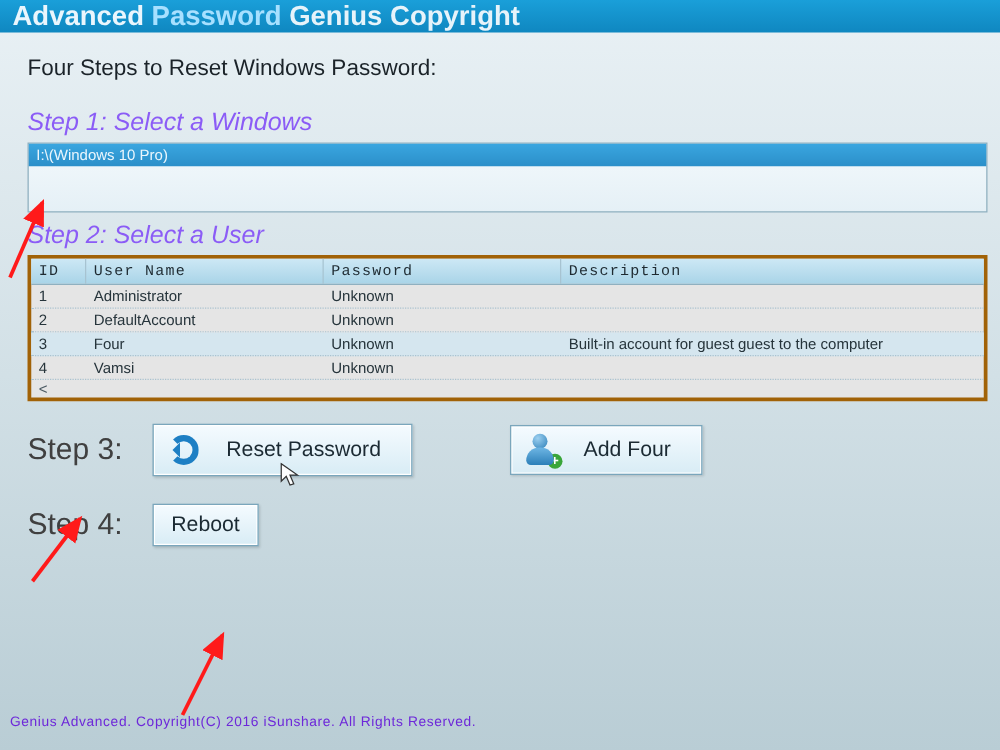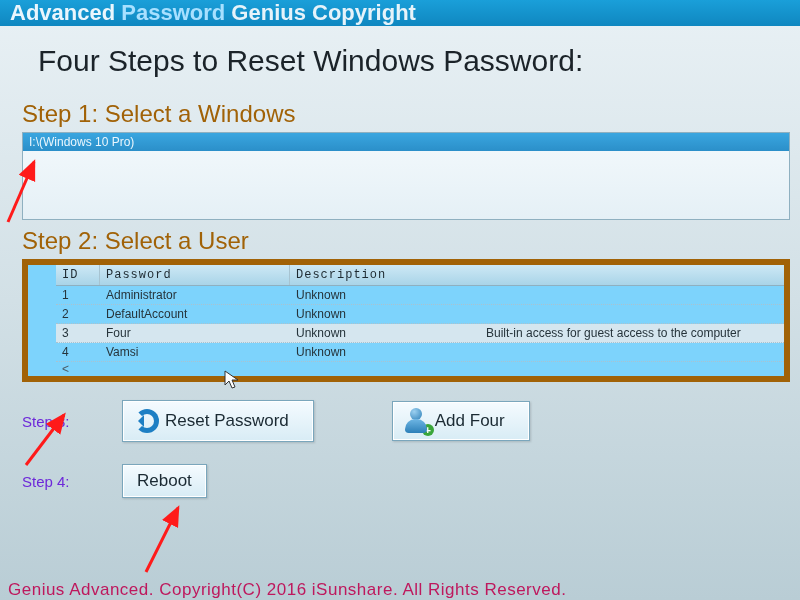--- a/index.html
+++ b/index.html
@@ -25,9 +25,8 @@
   .titlebar .w3 { color: #e6f3fa; }
   .content { padding: 18px 10px 10px 22px; }
   h2.main {
-    font-size: 30px; font-weight: normal; color: #1b2329;
+    font-size: 18px; font-weight: normal; color: #1b2329;
     margin-bottom: 22px;
-    margin-left: 16px;
   }
   h3.step {
     font-size: 24px; font-weight: normal; color: #a16207;

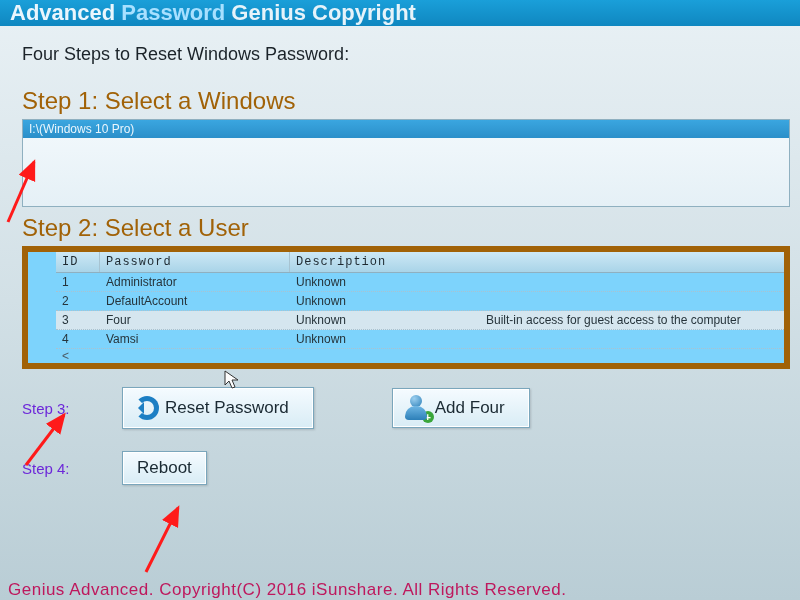--- a/index.html
+++ b/index.html
@@ -29,8 +29,8 @@
     margin-bottom: 22px;
   }
   h3.step {
-    font-size: 24px; font-weight: normal; color: #a16207;
-    margin-top: 6px; margin-bottom: 4px;
+    font-size: 20px; font-weight: normal; color: #8b5cf6;
+    margin-top: 6px; margin-bottom: 4px; font-style: italic;
   }
   .windows-list {
     border: 1px solid #8fb0c0;

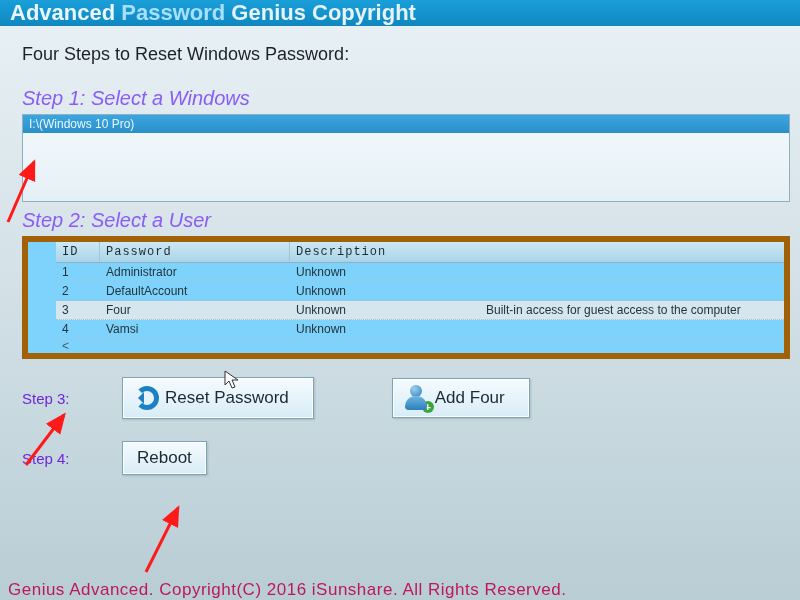--- a/index.html
+++ b/index.html
@@ -35,7 +35,7 @@
   .windows-list {
     border: 1px solid #8fb0c0;
     background: linear-gradient(180deg,#f3f9fc,#e5f0f6);
-    height: 88px;
+    height: 56px;
   }
   .windows-list .item {
     background: linear-gradient(180deg,#3aa6e0,#2b8fc9);

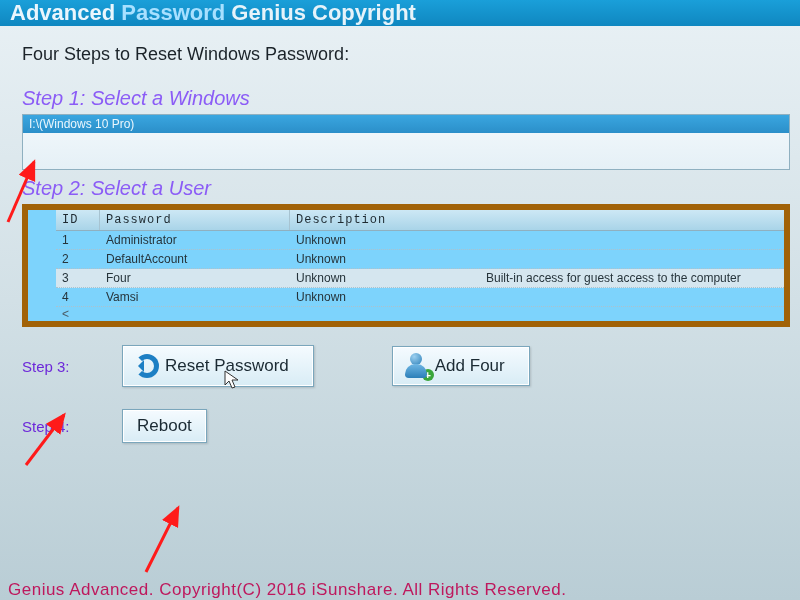--- a/index.html
+++ b/index.html
@@ -43,12 +43,11 @@
     font-size: 12px; padding: 2px 6px;
   }
   .user-table {
-    border: 6px solid #a16207;
-    background: #7dd3fc;
+    border: 3px solid #a16207;
+    background: #e5e5e5;
     width: 100%;
     font-size: 12px;
     color: #26343b;
-    padding-left: 28px;
   }
   .user-table .hdr {
     display: grid;

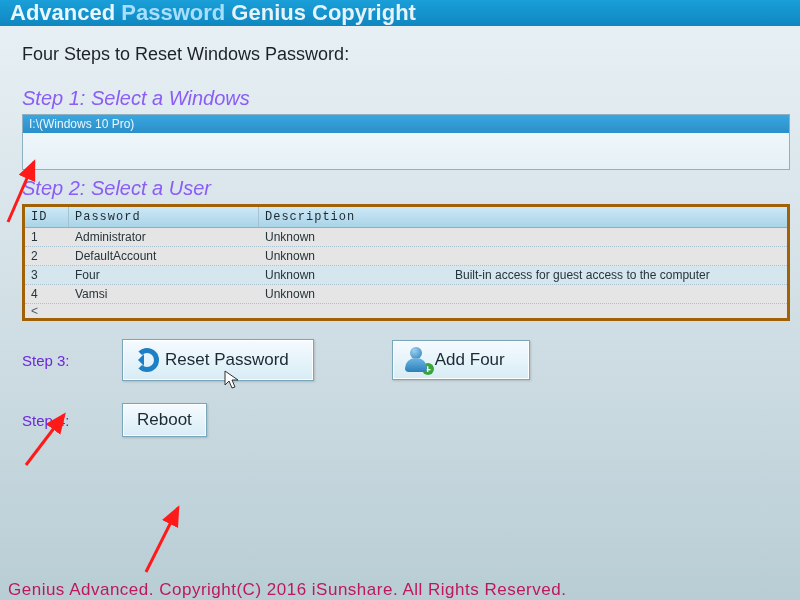--- a/index.html
+++ b/index.html
@@ -145,6 +145,7 @@
   <div class="user-table">
     <div class="hdr">
       <div>ID</div>
+      <div>User Name</div>
       <div>Password</div>
       <div style="border-right:none">Description</div>
     </div>

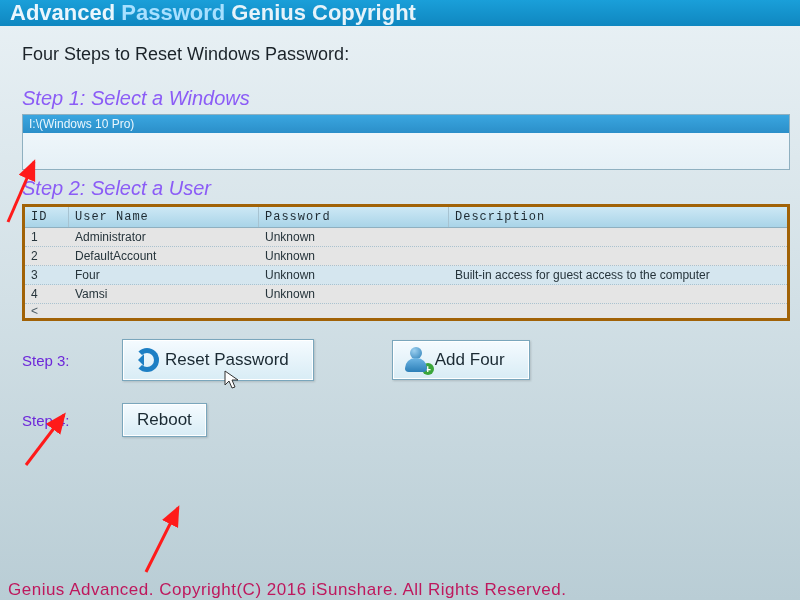--- a/index.html
+++ b/index.html
@@ -164,7 +164,7 @@
       <div>3</div>
       <div>Four</div>
       <div>Unknown</div>
-      <div>Built-in access for guest access to the computer</div>
+      <div>Built-in account for guest guest to the computer</div>
     </div>
     <div class="row">
       <div>4</div>

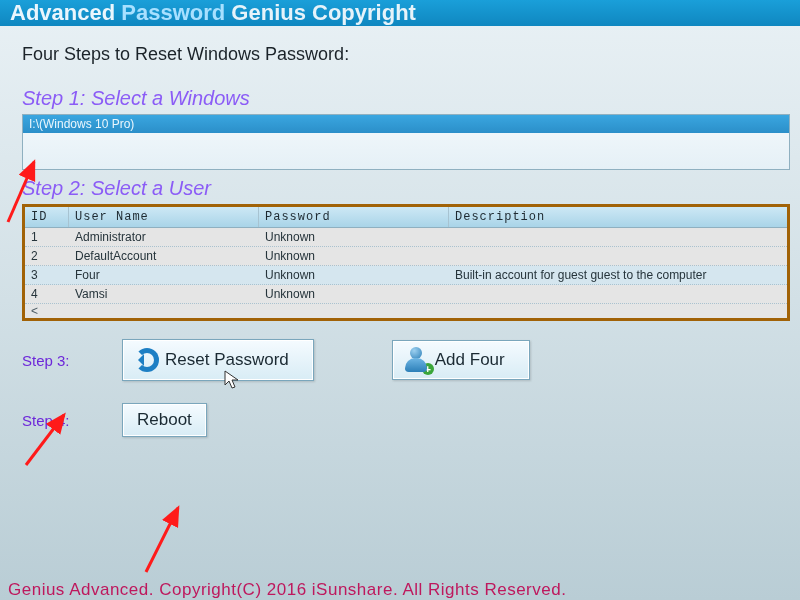--- a/index.html
+++ b/index.html
@@ -73,7 +73,7 @@
     padding: 0 6px; color: #4b5a63; font-size: 12px;
   }
   .btnrow { margin-top: 18px; display: flex; align-items: center; gap: 14px; }
-  .steplabel { font-size: 15px; color: #6d28d9; min-width: 86px; }
+  .steplabel { font-size: 24px; color: #404040; min-width: 86px; }
   .btn {
     display: inline-flex; align-items: center; gap: 4px;
     border: 1px solid #7aa6bc;

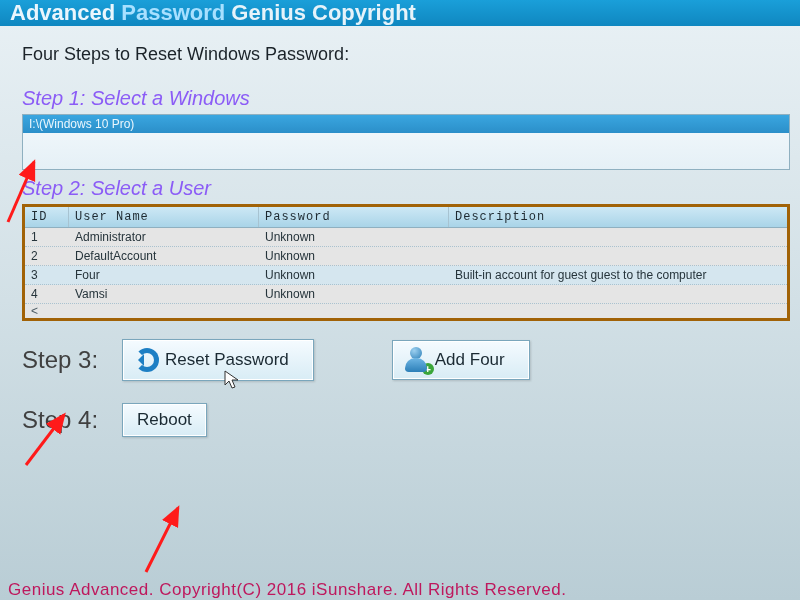--- a/index.html
+++ b/index.html
@@ -75,7 +75,7 @@
   .btnrow { margin-top: 18px; display: flex; align-items: center; gap: 14px; }
   .steplabel { font-size: 24px; color: #404040; min-width: 86px; }
   .btn {
-    display: inline-flex; align-items: center; gap: 4px;
+    display: inline-flex; align-items: center; gap: 20px;
     border: 1px solid #7aa6bc;
     background: linear-gradient(180deg,#f5fbff,#d8ecf5);
     padding: 6px 24px 6px 10px;

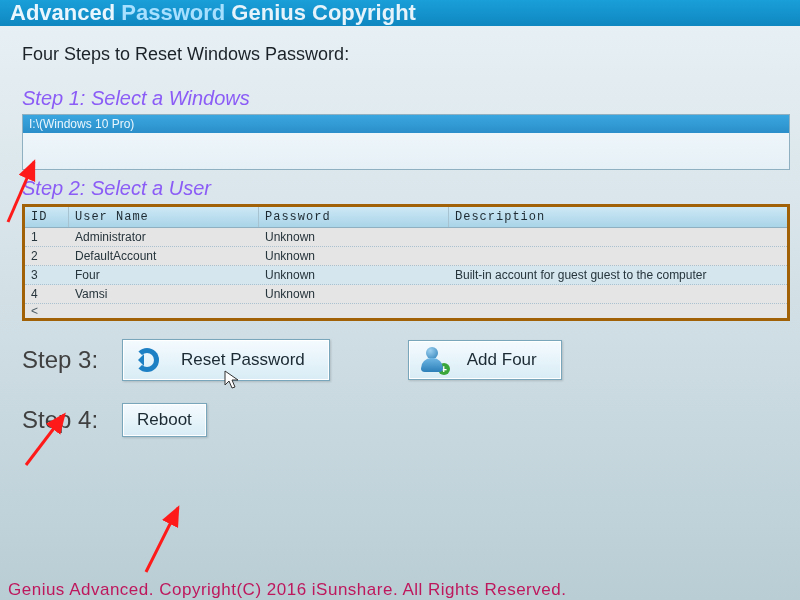--- a/index.html
+++ b/index.html
@@ -115,8 +115,8 @@
     text-align:center; font-weight:bold;
   }
   .footer {
-    position: absolute; left: 8px; bottom: 0;
-    color: #be185d; font-size: 17px;
+    position: absolute; left: 8px; bottom: 16px;
+    color: #6d28d9; font-size: 11px;
     letter-spacing: .5px;
   }
   .cursor {

